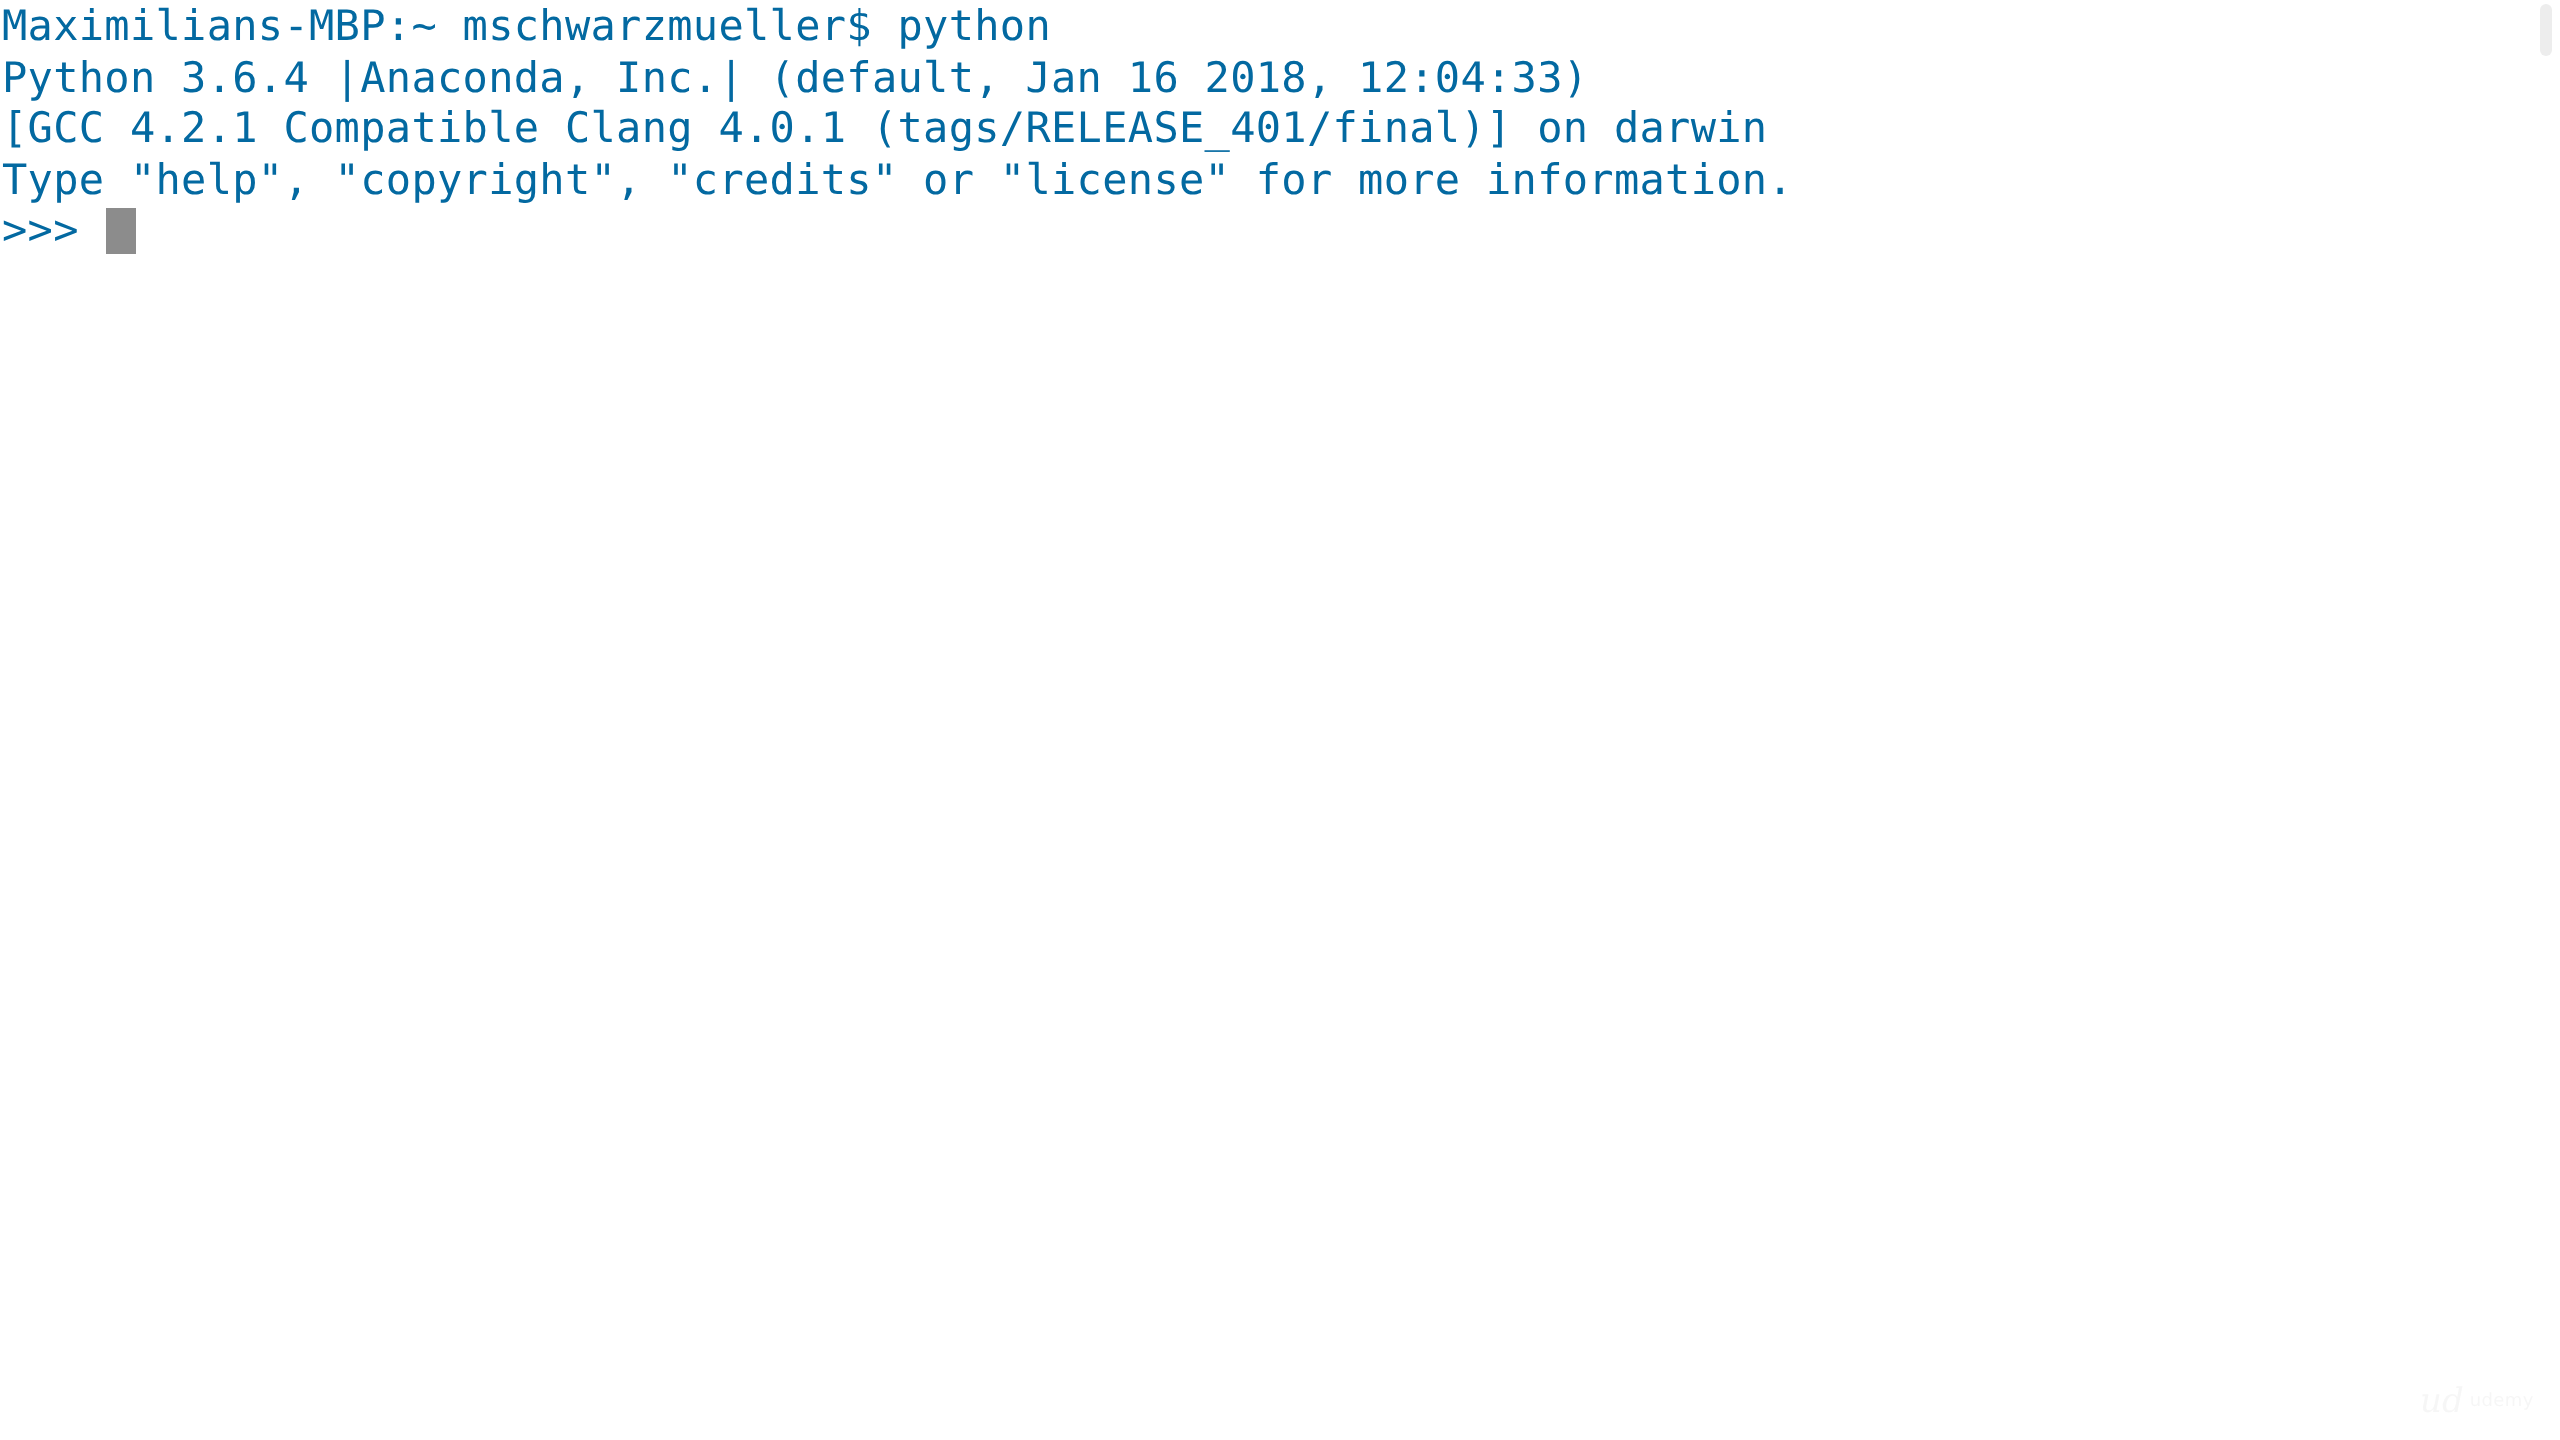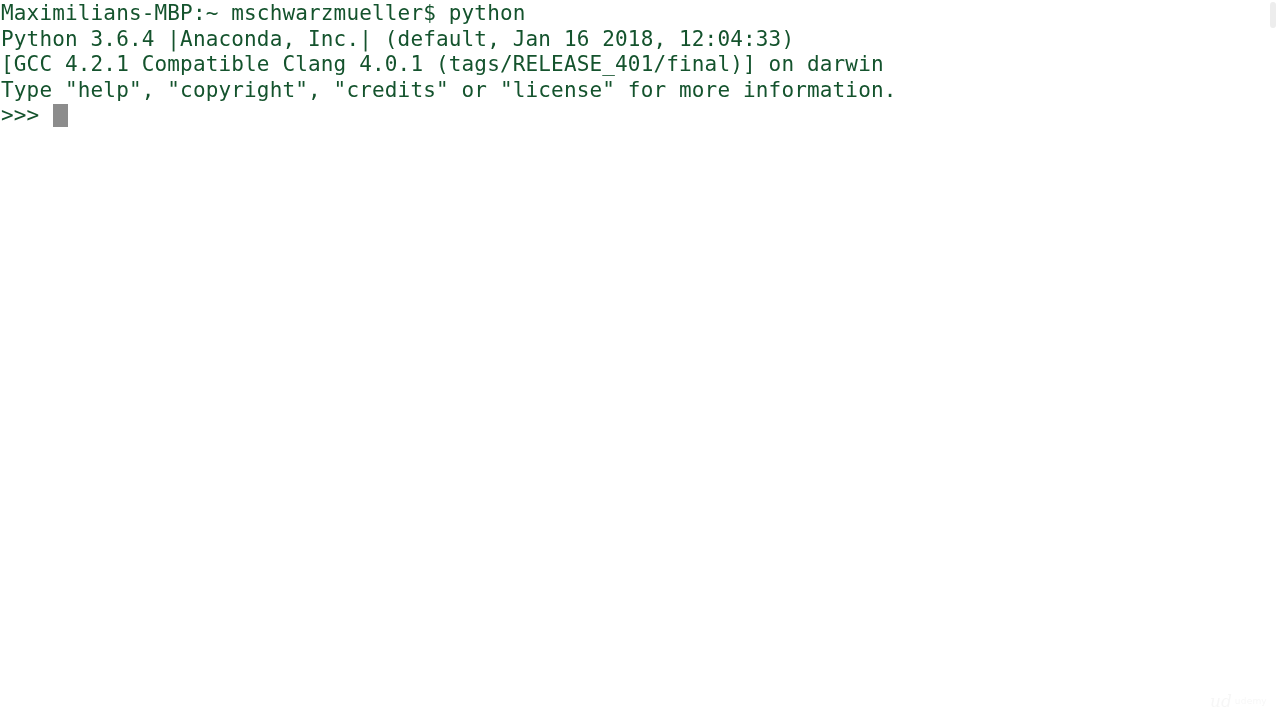--- a/index.html
+++ b/index.html
@@ -33,7 +33,7 @@
     font-size: 21px;
     line-height: 25.6px;
     letter-spacing: 0.15px;
-    color: #14532d;
+    color: #0369a1;
     white-space: pre;
     font-weight: 400;
   }

